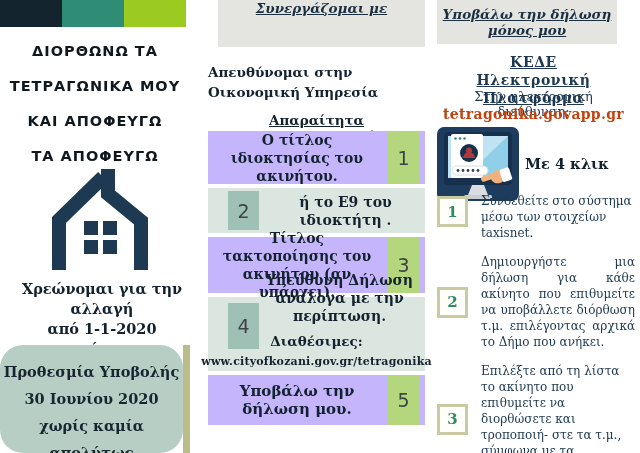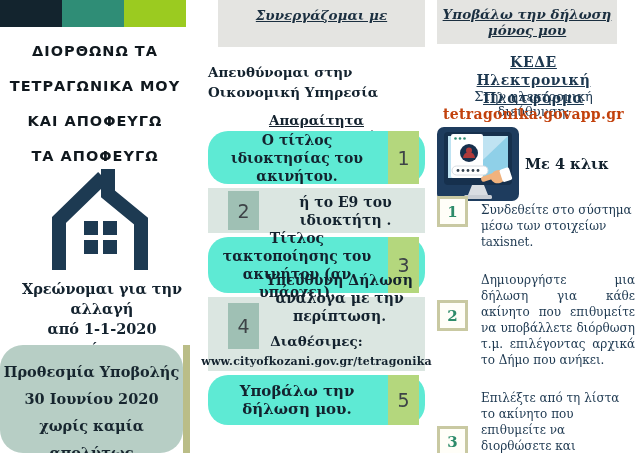--- a/index.html
+++ b/index.html
@@ -30,7 +30,7 @@
   
   .mid-gray{left:218px;top:0;width:207px;height:47px;background:#e4e4e1;
     text-align:center;font-weight:bold;font-style:italic;font-size:13.5px;
-    color:#1b2f40;padding-top:7px;box-sizing:border-box;line-height:17px;}
+    color:#1b2f40;box-sizing:border-box;line-height:17px;}
   .mid-gray span{text-decoration:underline;display:block;}
   .mid-sub{left:208px;top:62px;width:217px;font-weight:bold;
     font-size:13.5px;line-height:20px;color:#13222e;}

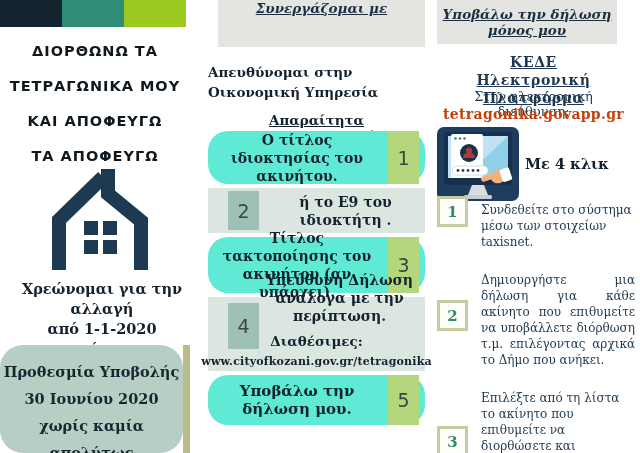--- a/index.html
+++ b/index.html
@@ -40,7 +40,7 @@
   .mitem{position:relative;display:flex;flex-direction:column;align-items:center;
     justify-content:center;font-weight:bold;font-size:14px;line-height:18px;
     text-align:center;color:#13222e;box-sizing:border-box;}
-  .mitem.odd{background:#5eead4;border-radius:20px;}
+  .mitem.odd{background:#c4b5fd;}
   .mitem.even{background:#dbe6e1;}
   .numbox{position:absolute;display:flex;align-items:center;justify-content:center;
     font-family:"DejaVu Sans","Liberation Sans",sans-serif;font-size:19px;

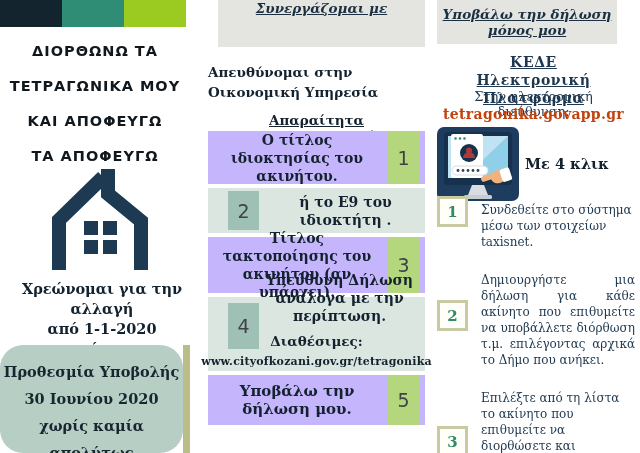--- a/index.html
+++ b/index.html
@@ -77,7 +77,7 @@
   .step-box{flex:0 0 auto;width:25px;height:25px;border:3px solid #c9c9a2;
     background:#fffef8;display:flex;align-items:center;justify-content:center;
     font-weight:bold;font-size:15px;color:#2e8b6a;}
-  .step-text{font-size:12px;line-height:16px;color:#1d3850;margin-top:9px;}
+  .step-text{font-size:12px;line-height:16px;color:#1d3850;}
   .s1{align-items:flex-start;margin-bottom:13px;}
   .s1 .step-box{margin-top:3px;}
   .s2{align-items:center;margin-bottom:13px;}

